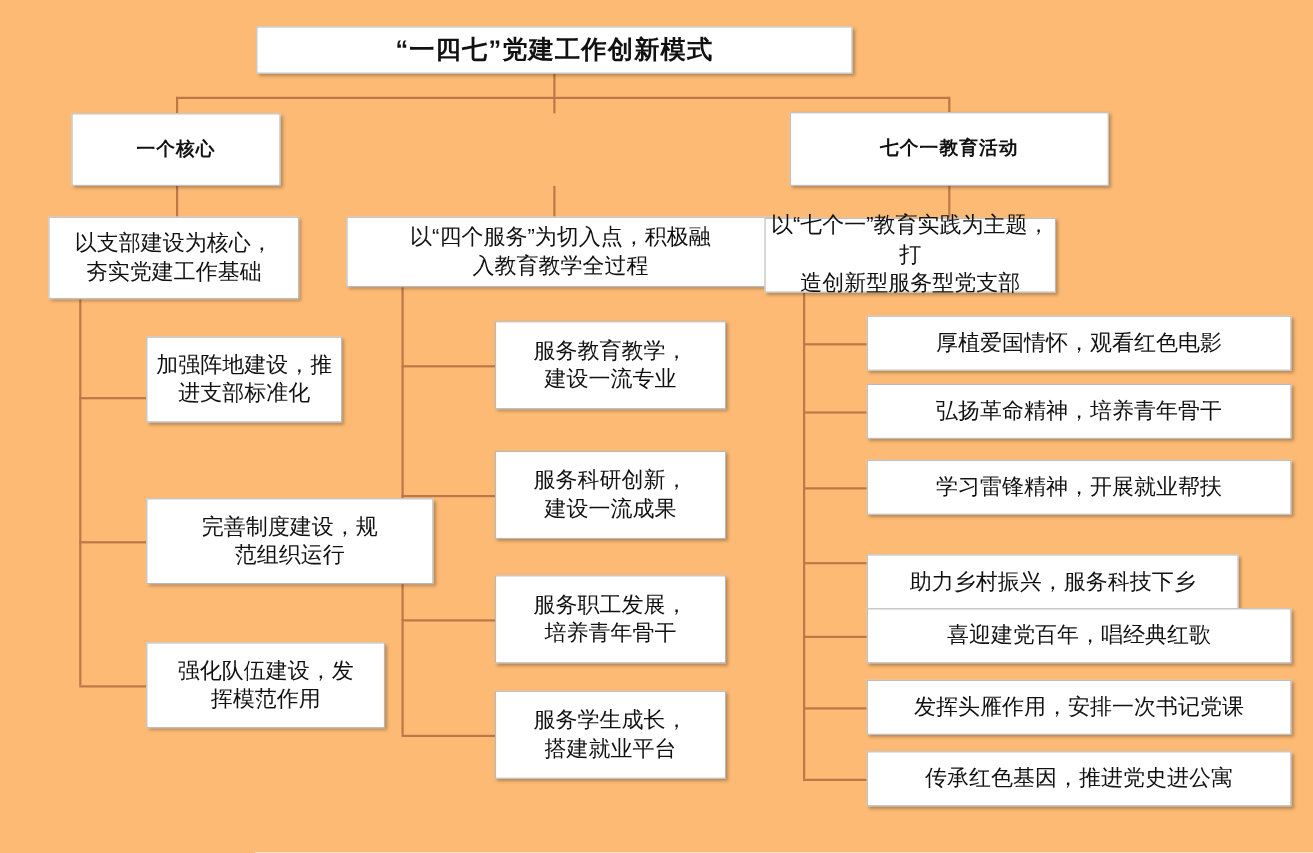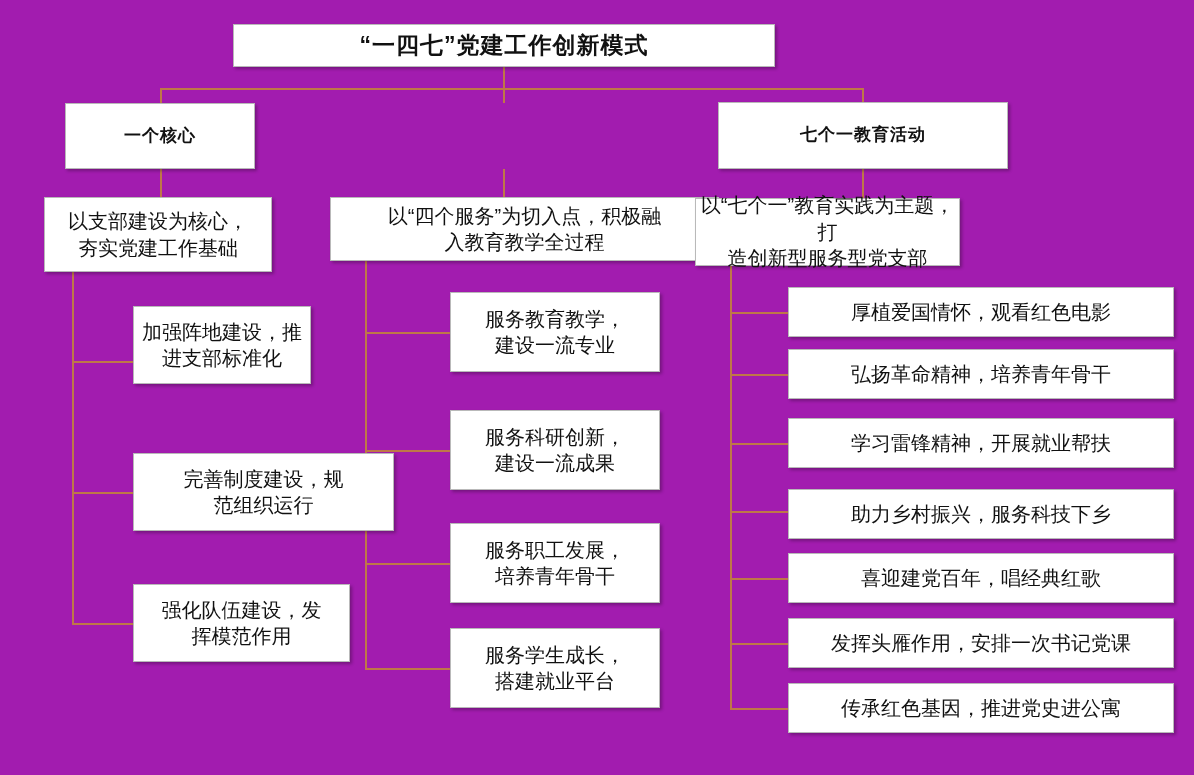--- a/index.html
+++ b/index.html
@@ -6,7 +6,7 @@
   .canvas{
     position:relative;
     width:1194px;height:775px;
-    background:#a21caf;
+    background:#fdba74;
     font-family:"Liberation Sans", sans-serif;
     color:#111111;
     overflow:hidden;

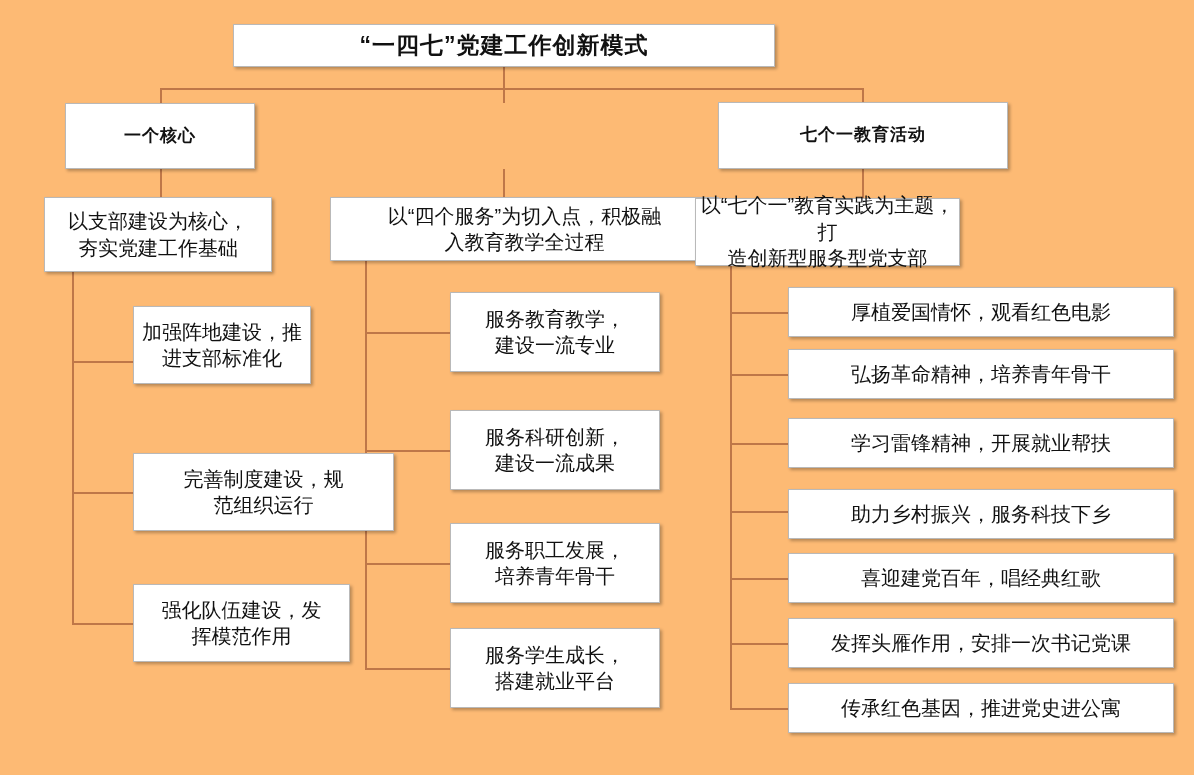--- a/index.html
+++ b/index.html
@@ -82,7 +82,7 @@
     <span>以支部建设为核心，
 夯实党建工作基础</span>
   </div>
-  <div class="node desc" style="left:330px;top:197px;width:389px;height:64px">
+  <div class="node desc" style="left:315px;top:197px;width:389px;height:64px">
     <span>以“四个服务”为切入点，积极融
 入教育教学全过程</span>
   </div>

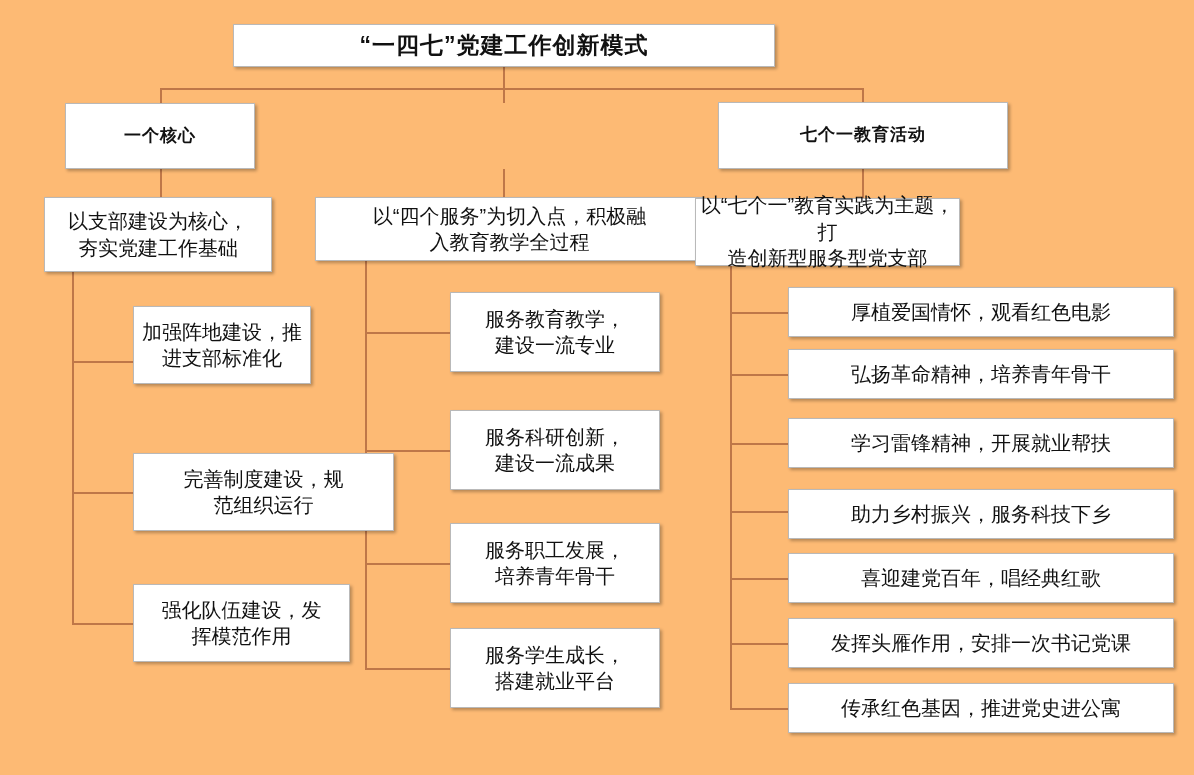--- a/index.html
+++ b/index.html
@@ -130,7 +130,7 @@
   <div class="node leaf" style="left:788px;top:418px;width:386px;height:50px">
     <span>学习雷锋精神，开展就业帮扶</span>
   </div>
-  <div class="node leaf" style="left:788px;top:489px;width:386px;height:50px">
+  <div class="node leaf" style="left:788px;top:504px;width:338px;height:50px">
     <span>助力乡村振兴，服务科技下乡</span>
   </div>
   <div class="node leaf" style="left:788px;top:553px;width:386px;height:50px">

